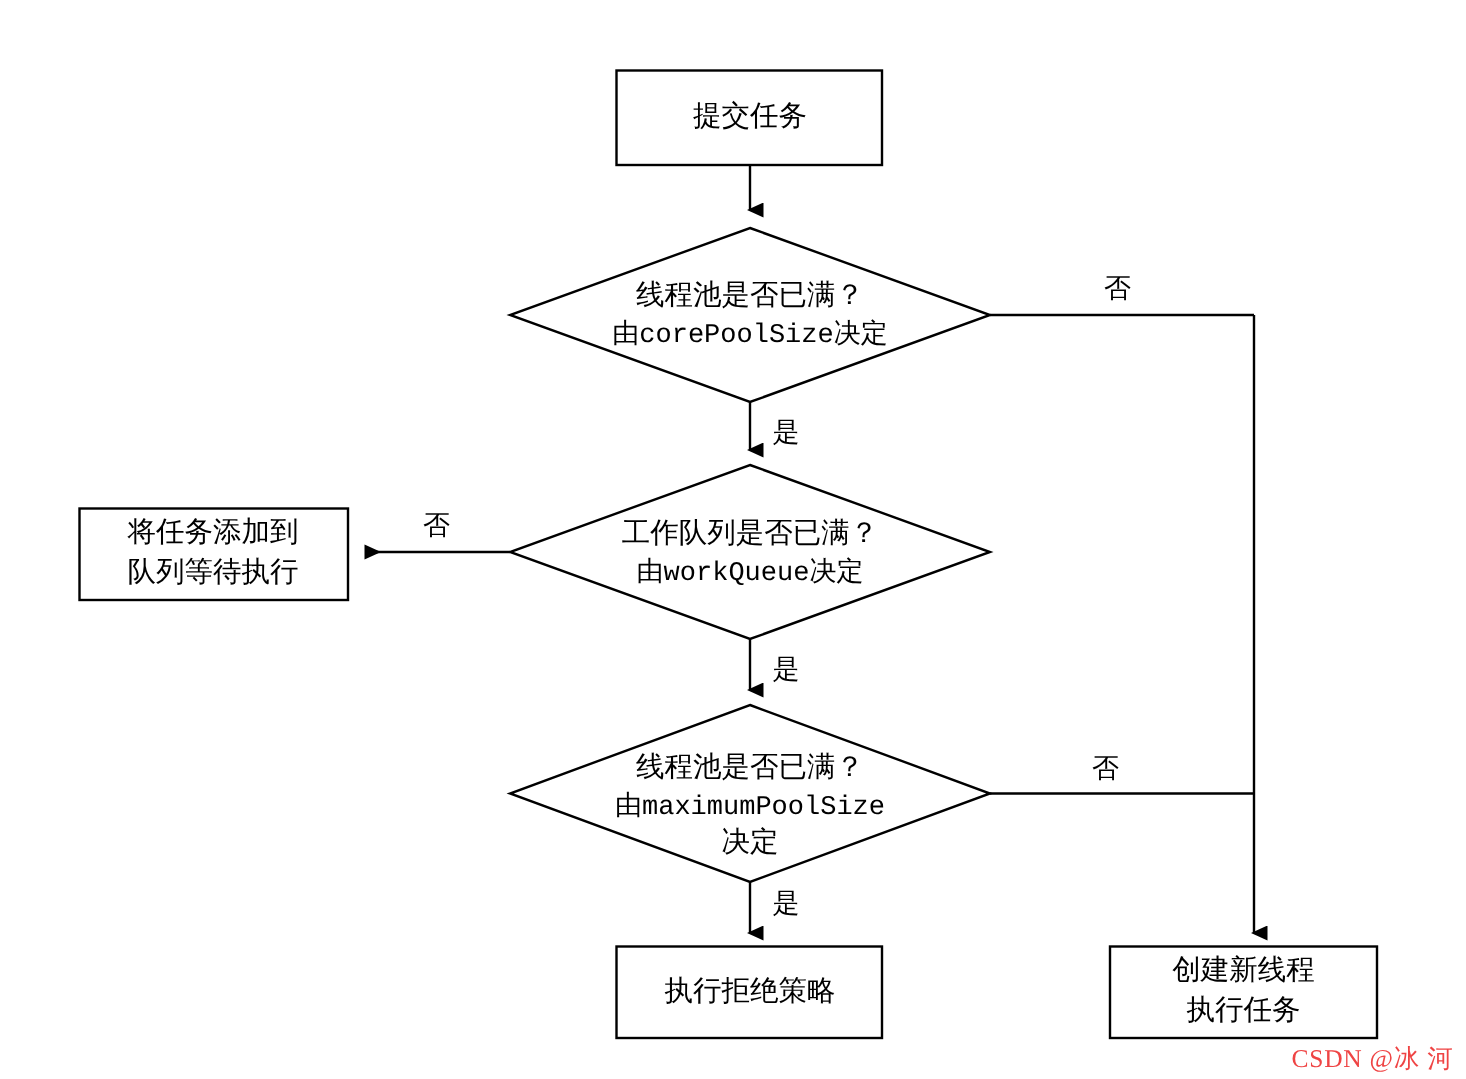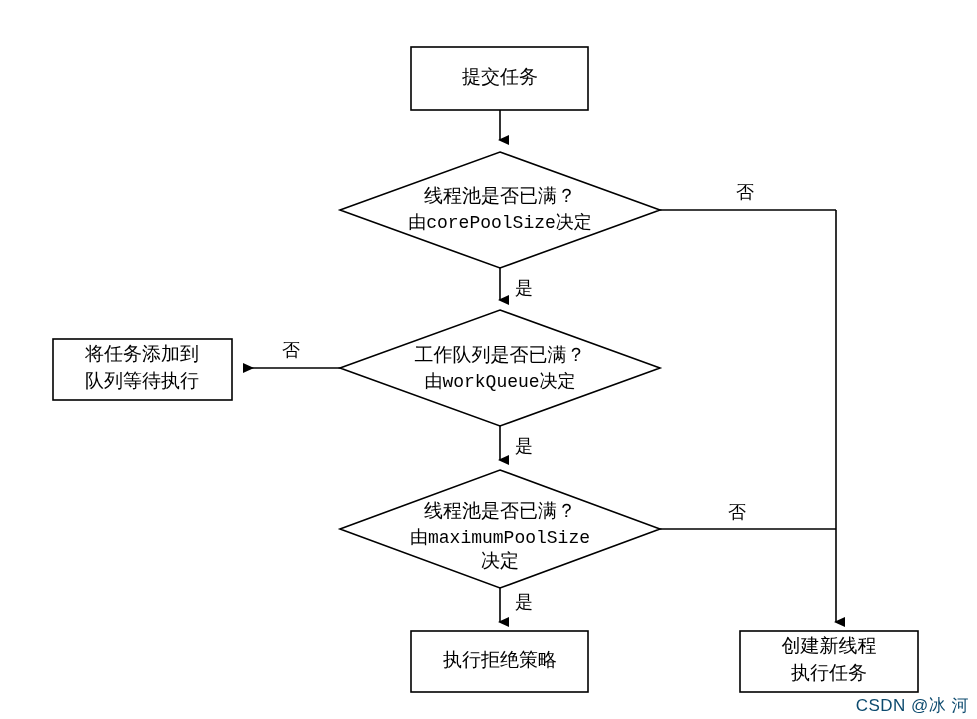--- a/index.html
+++ b/index.html
@@ -59,9 +59,9 @@
     position: absolute;
     right: 8px;
     bottom: 2px;
-    font-family: Liberation Sans, sans-serif;
+    font-family: Liberation Serif, serif;
     font-size: 17px;
-    color: #0c4a6e;
+    color: #ef4444;
     letter-spacing: 0.5px;
     white-space: nowrap;
   }

